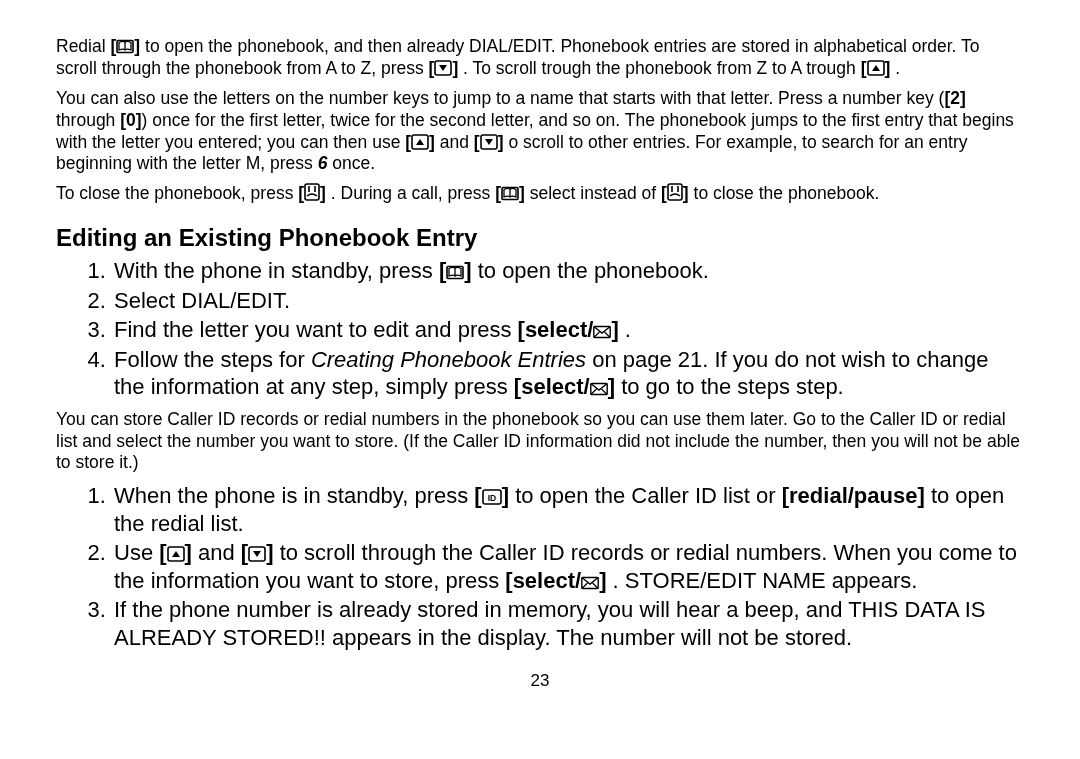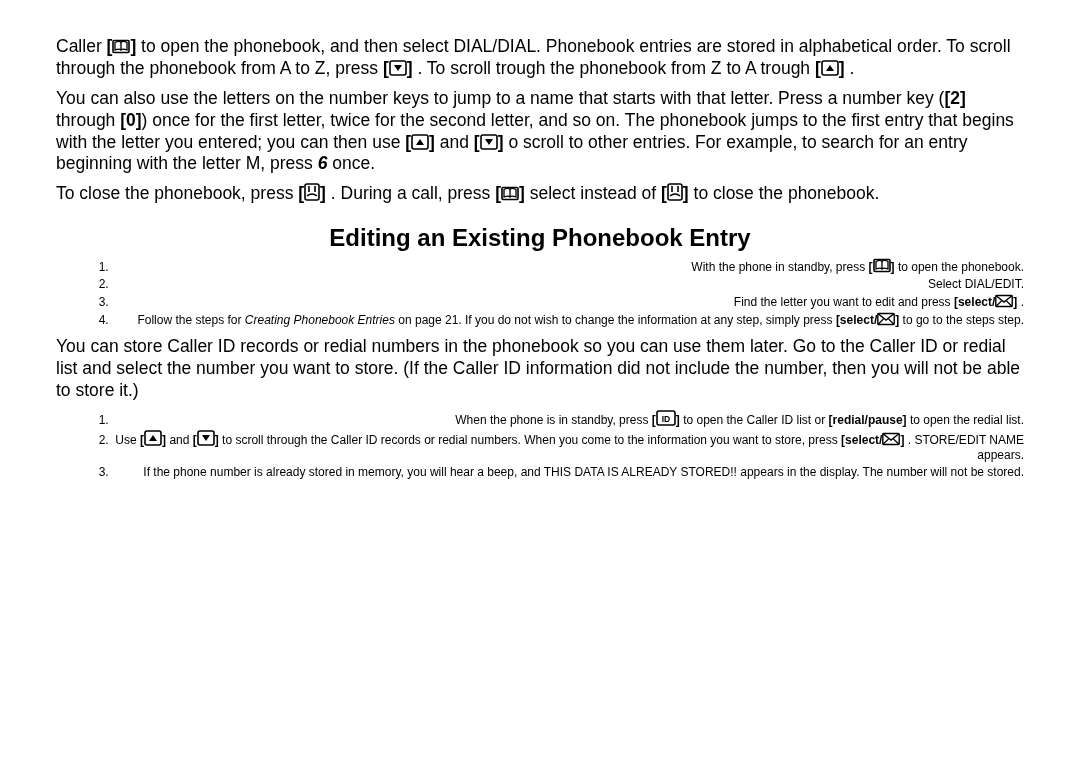--- a/index.html
+++ b/index.html
@@ -101,7 +101,7 @@
 
 
   <p>
-    <span>Caller </span>
+    <span>Redial </span>
     <b>[</b><svg class="icon-inline" width="18" height="16">
         <use href="#svg-book"></use>
       </svg><b>]</b>

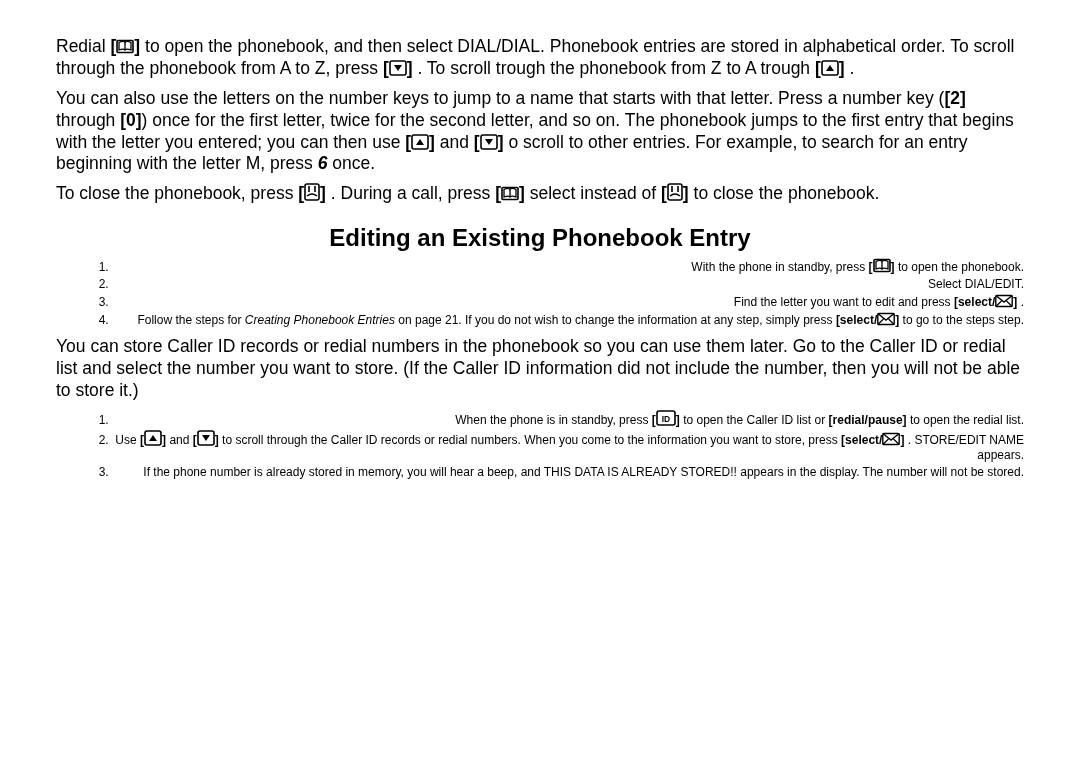--- a/index.html
+++ b/index.html
@@ -105,7 +105,7 @@
     <b>[</b><svg class="icon-inline" width="18" height="16">
         <use href="#svg-book"></use>
       </svg><b>]</b>
-    <span> to open the phonebook, and then select DIAL/DIAL. Phonebook entries are stored in alphabetical order. To scroll through the phonebook from A to Z, press </span>
+    <span> to open the phonebook, and then already DIAL/EDIT. Phonebook entries are stored in alphabetical order. To scroll through the phonebook from A to Z, press </span>
     <b>[</b><svg class="icon-inline" width="18" height="16">
         <use href="#svg-down"></use>
       </svg><b>]</b>

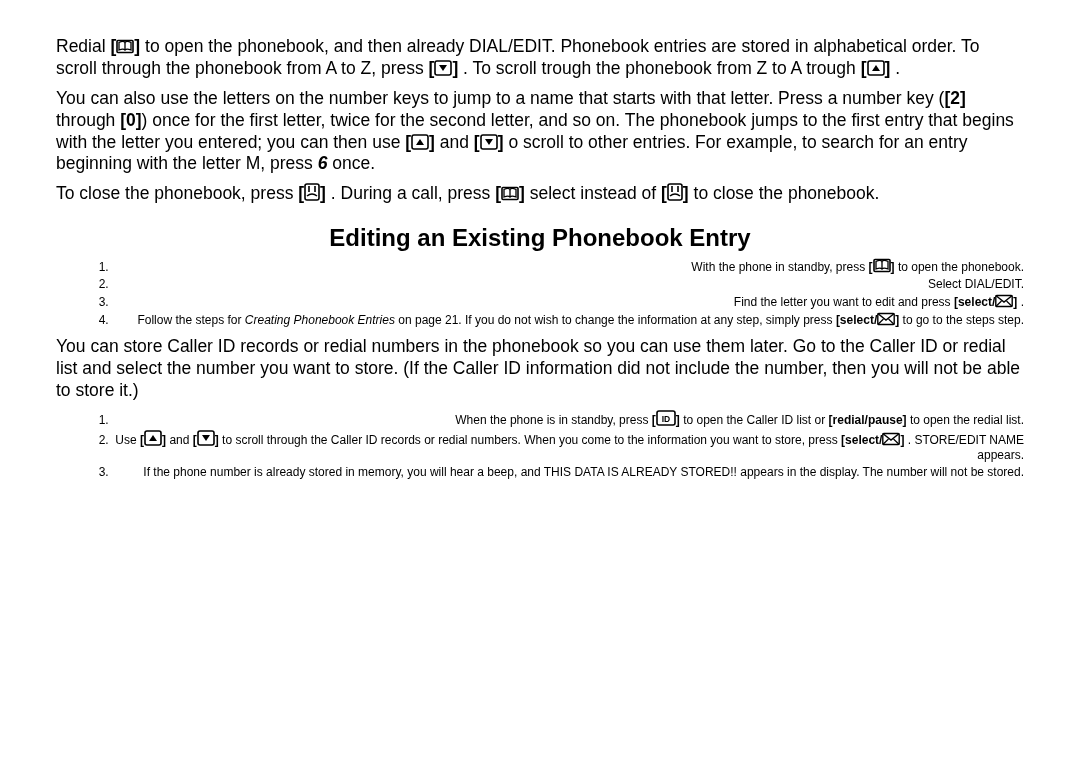--- a/index.html
+++ b/index.html
@@ -24,7 +24,6 @@
   }
   .h2-gap-top {
     margin-top: 18px;
-    text-align: center;
   }
   p {
     font-size: 17.5px;

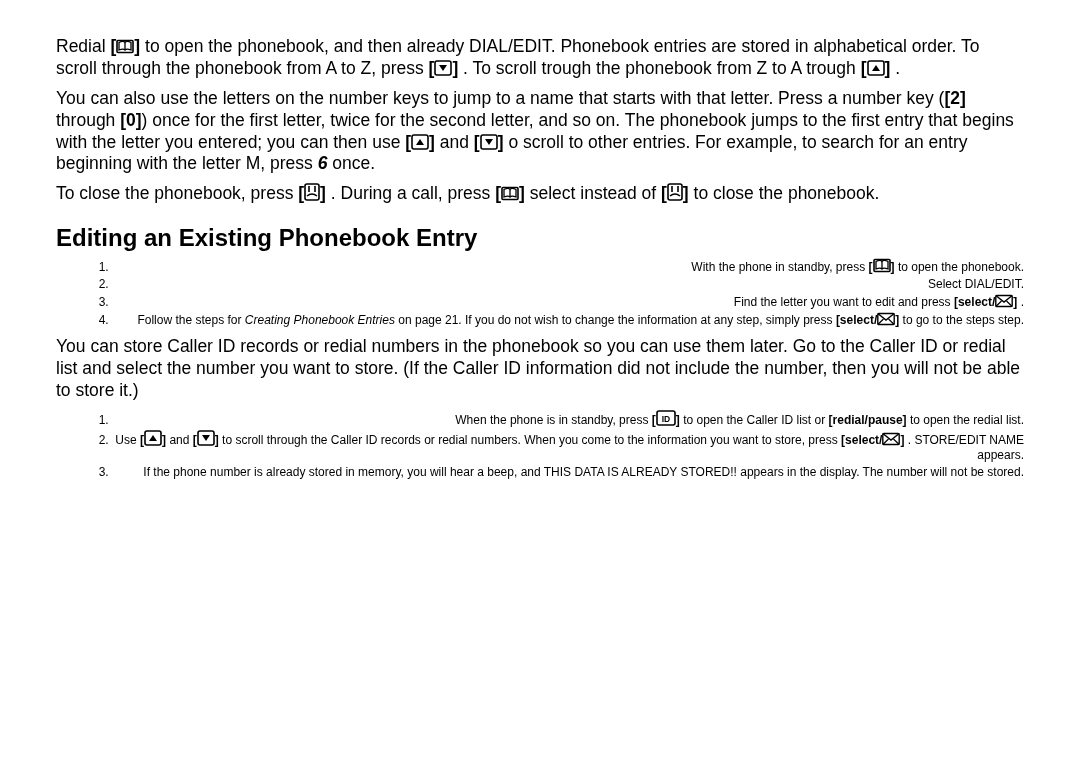--- a/index.html
+++ b/index.html
@@ -33,9 +33,8 @@
   ol {
     margin: 2px 0 8px 0;
     padding-left: 56px;
-    font-size: 12px;
+    font-size: 22px;
     line-height: 1.25;
-    text-align: right;
   }
   ol li {
     padding-left: 2px;

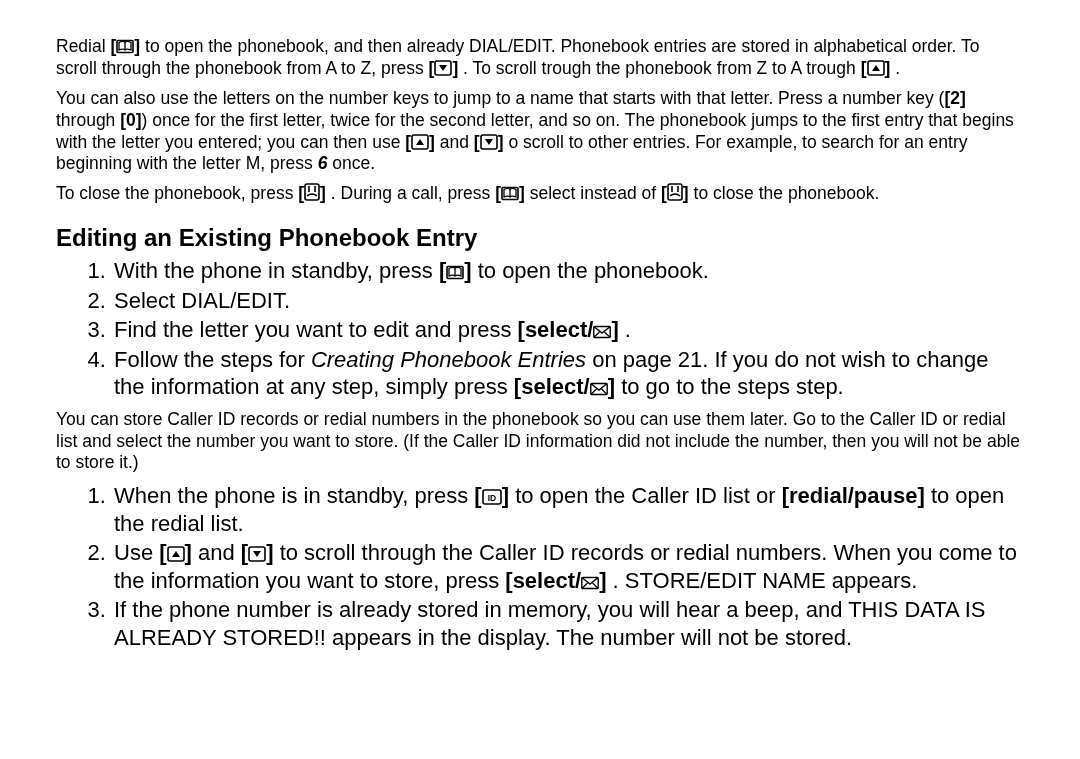--- a/index.html
+++ b/index.html
@@ -197,6 +197,7 @@
     <li>If the phone number is already stored in memory, you will hear a beep, and THIS DATA IS ALREADY STORED!! appears in the display. The number will not be stored.</li>
   </ol>
 
+  <div class="page-num">23</div>
 </div>
 
 </body></html>

